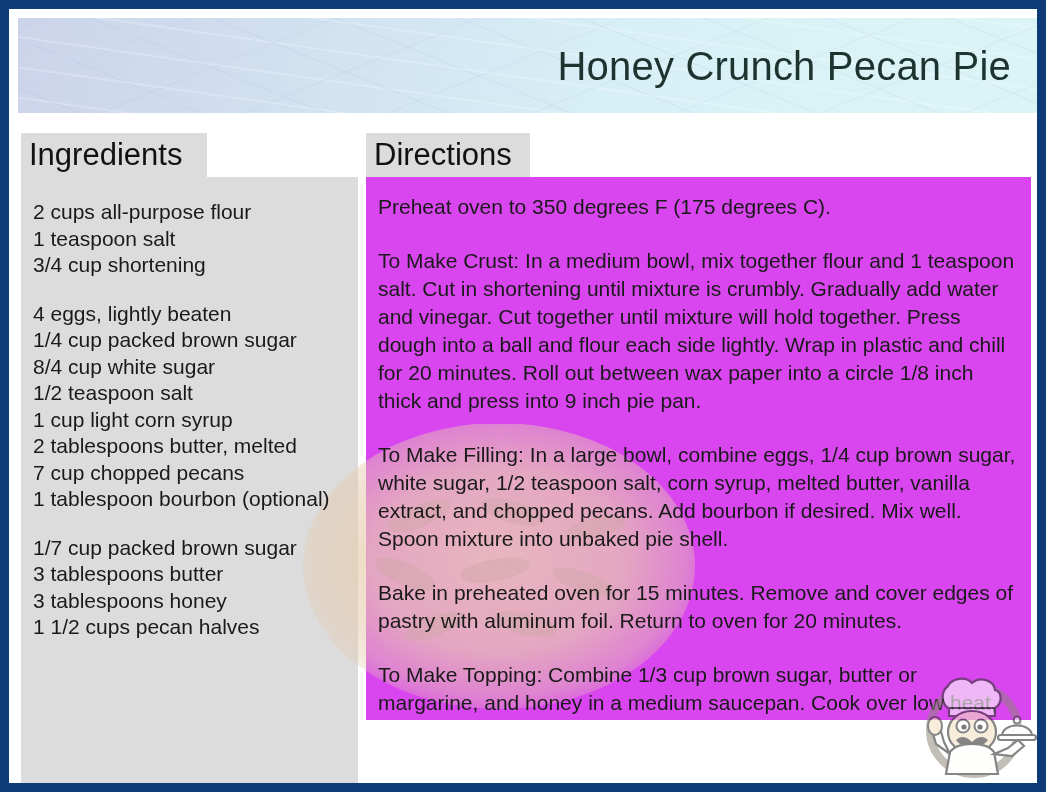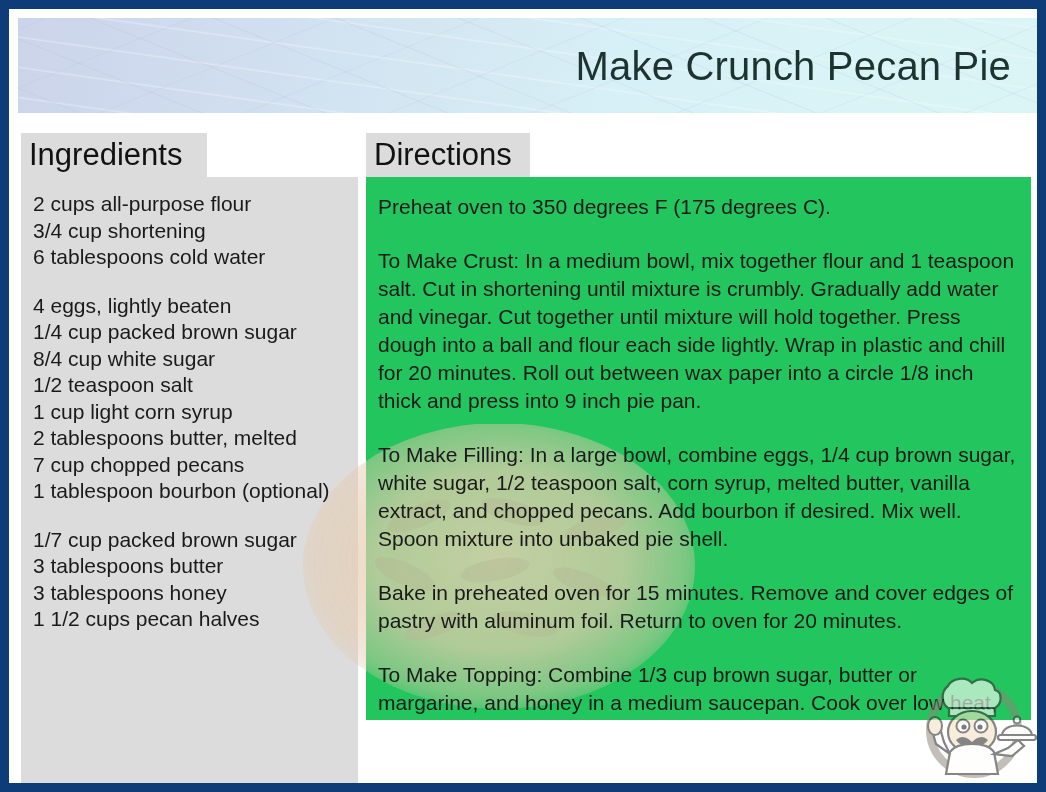--- a/index.html
+++ b/index.html
@@ -164,7 +164,7 @@
 <div class="recipe-card">
 
   <div class="banner">
-    <div class="banner-title">Make Crunch Pecan Pie</div>
+    <div class="banner-title">Honey Crunch Pecan Pie</div>
   </div>
 
   <div class="tab tab-ingredients">

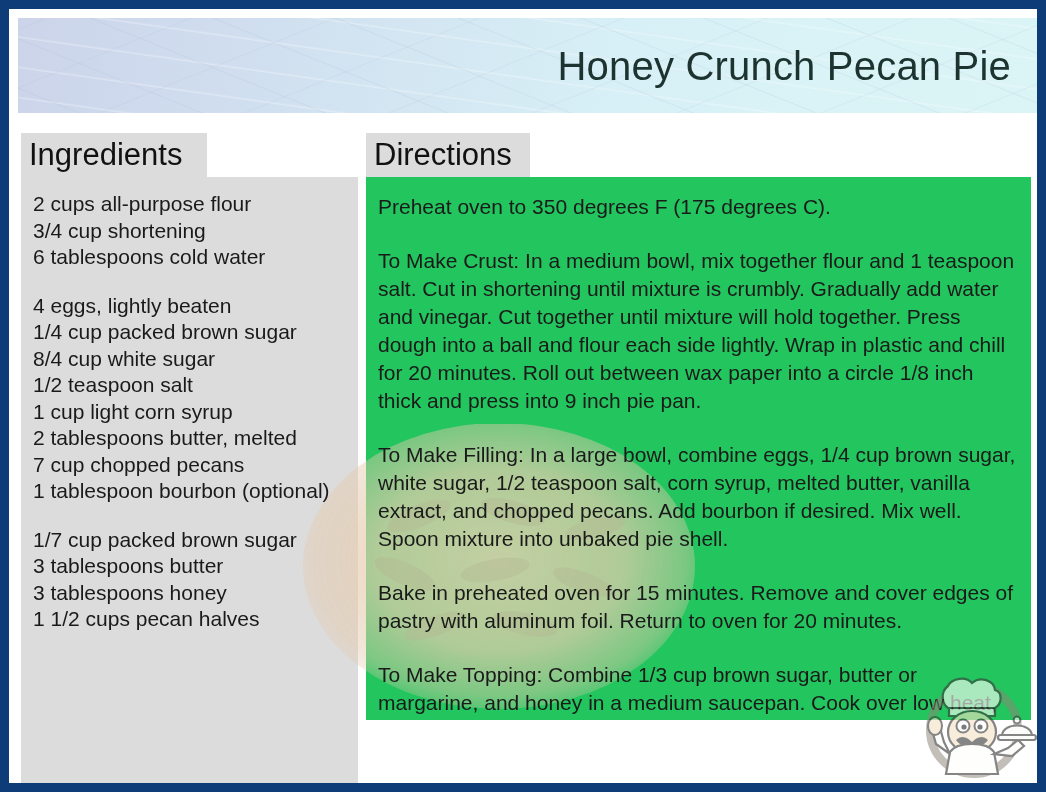--- a/index.html
+++ b/index.html
@@ -136,7 +136,7 @@
     padding: 14px 10px 0 12px;
   }
   .ing-group {
-    margin: 0 0 22px 0;
+    margin: 8px 0 22px 0;
   }
   .ing-line {
     font-size: 21px;

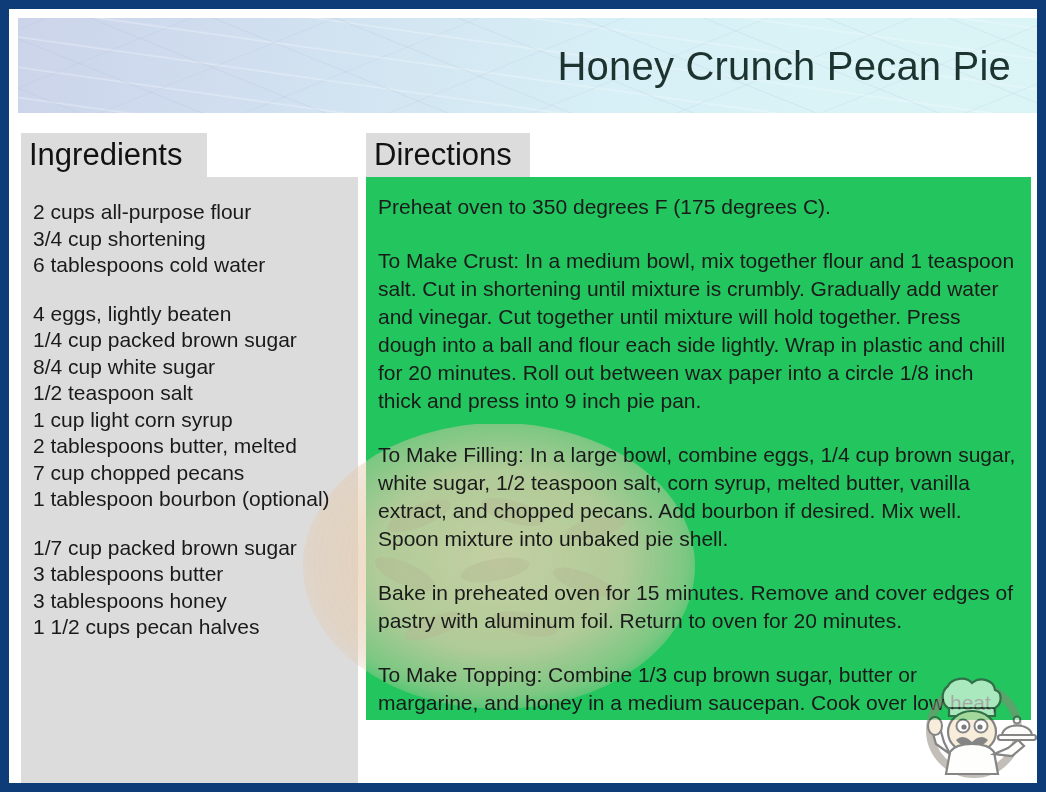--- a/index.html
+++ b/index.html
@@ -104,7 +104,7 @@
     top: 168px;
     width: 665px;
     height: 543px;
-    background: #22c55e;
+    background: #d946ef;
   }
 
   

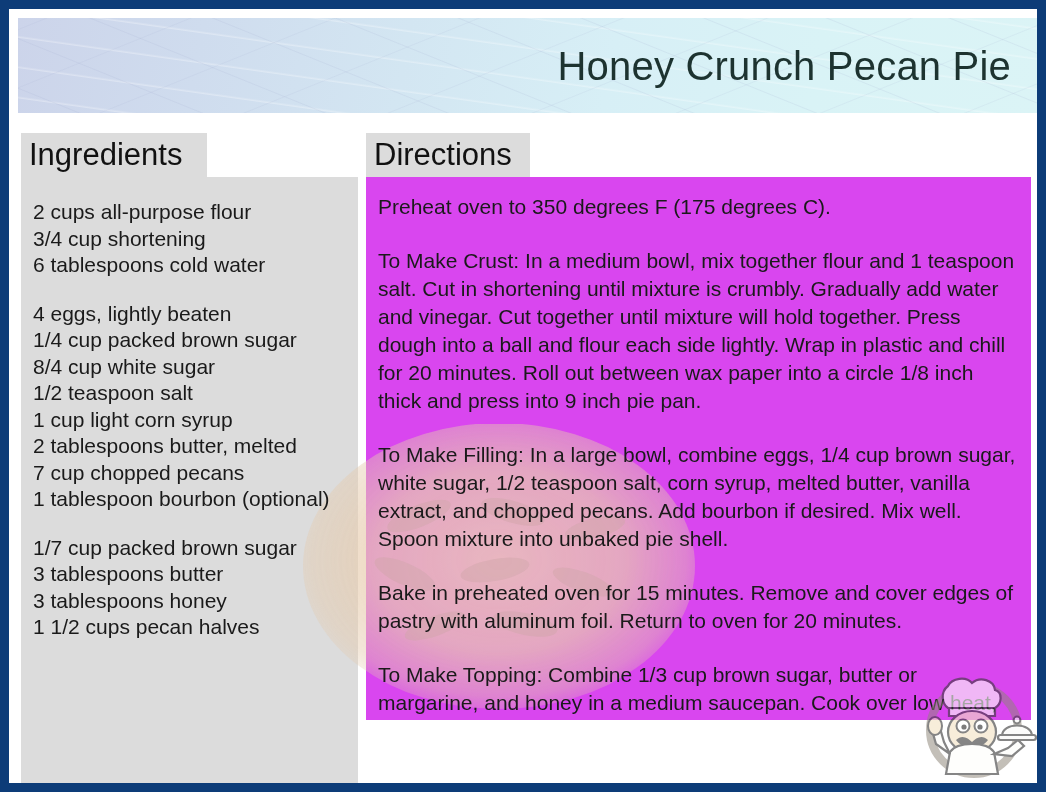--- a/index.html
+++ b/index.html
@@ -202,6 +202,7 @@
 
       <div class="ing-group">
         <div class="ing-line">2 cups all-purpose flour</div>
+        <div class="ing-line">1 teaspoon salt</div>
         <div class="ing-line">3/4 cup shortening</div>
         <div class="ing-line">6 tablespoons cold water</div>
       </div>

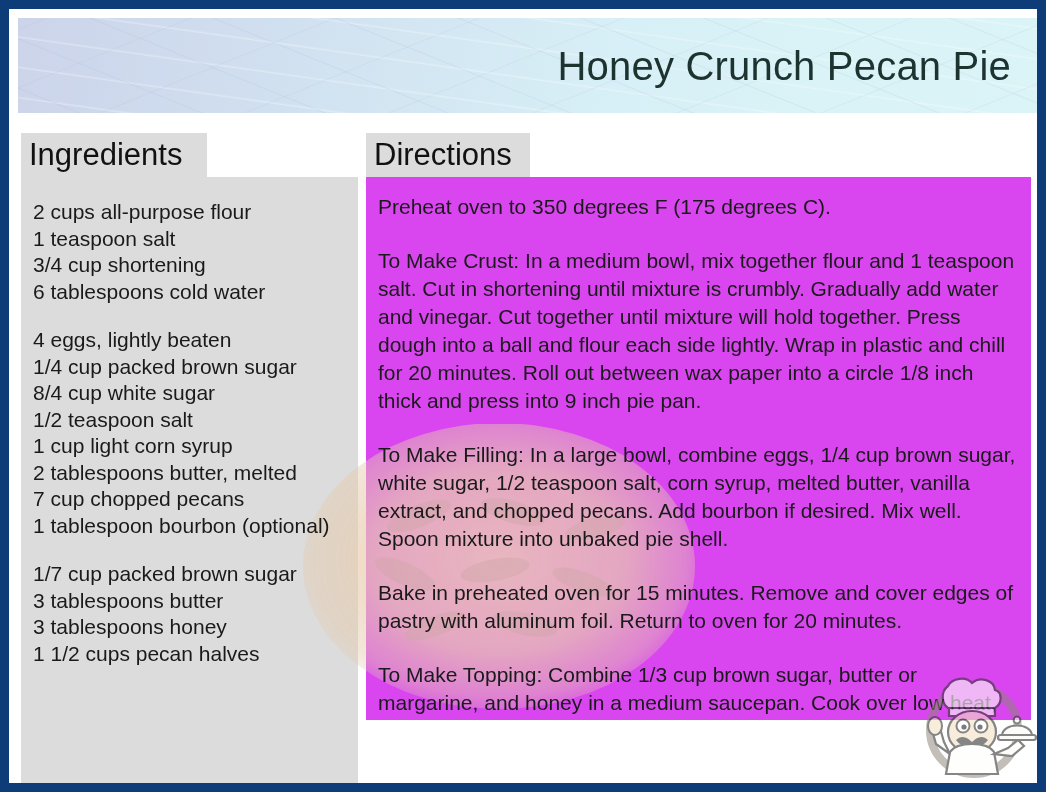--- a/index.html
+++ b/index.html
@@ -204,7 +204,6 @@
         <div class="ing-line">2 cups all-purpose flour</div>
         <div class="ing-line">1 teaspoon salt</div>
         <div class="ing-line">3/4 cup shortening</div>
-        <div class="ing-line">6 tablespoons cold water</div>
       </div>
 
       <div class="ing-group">

